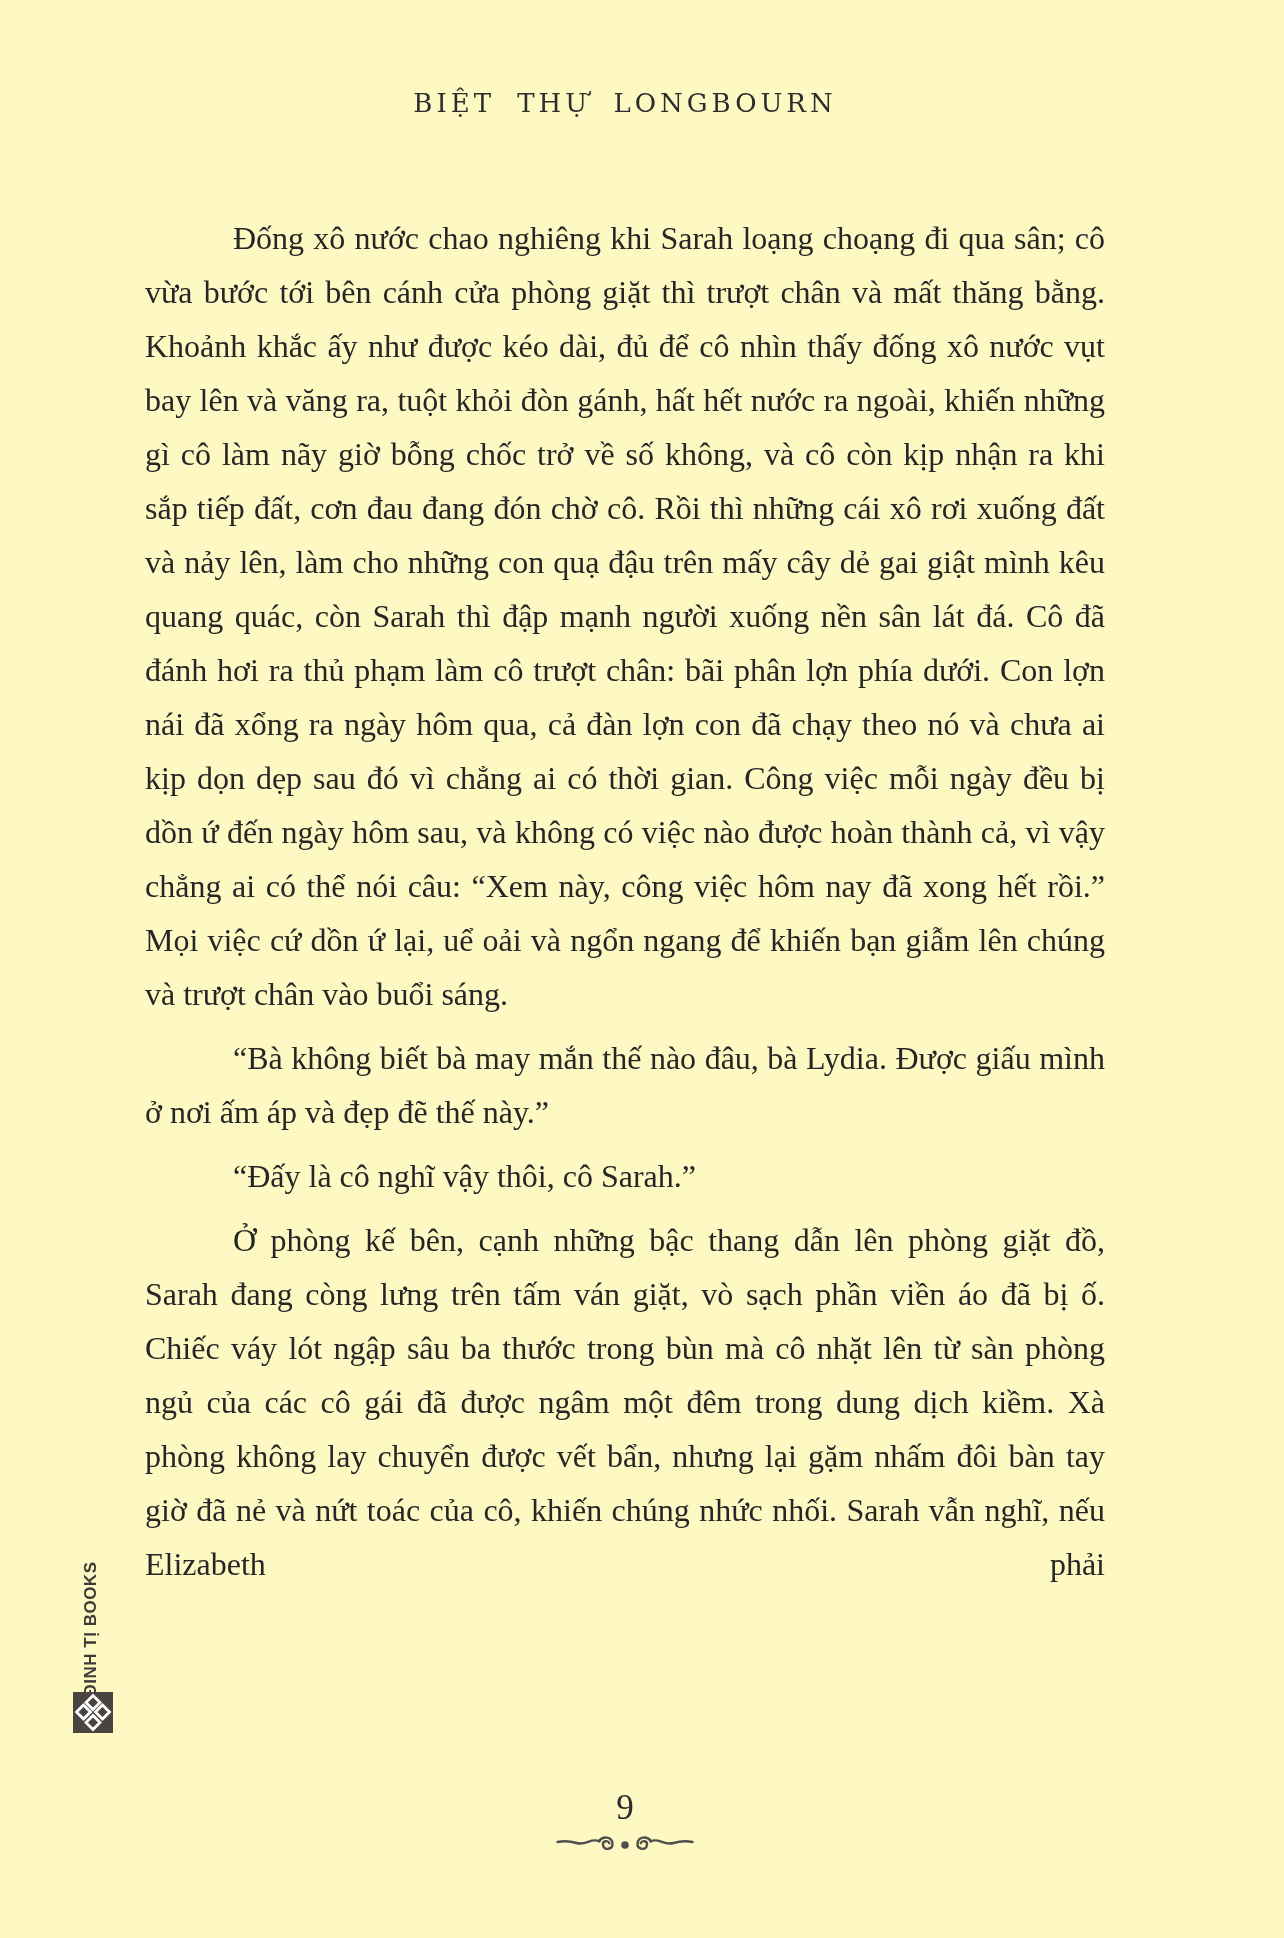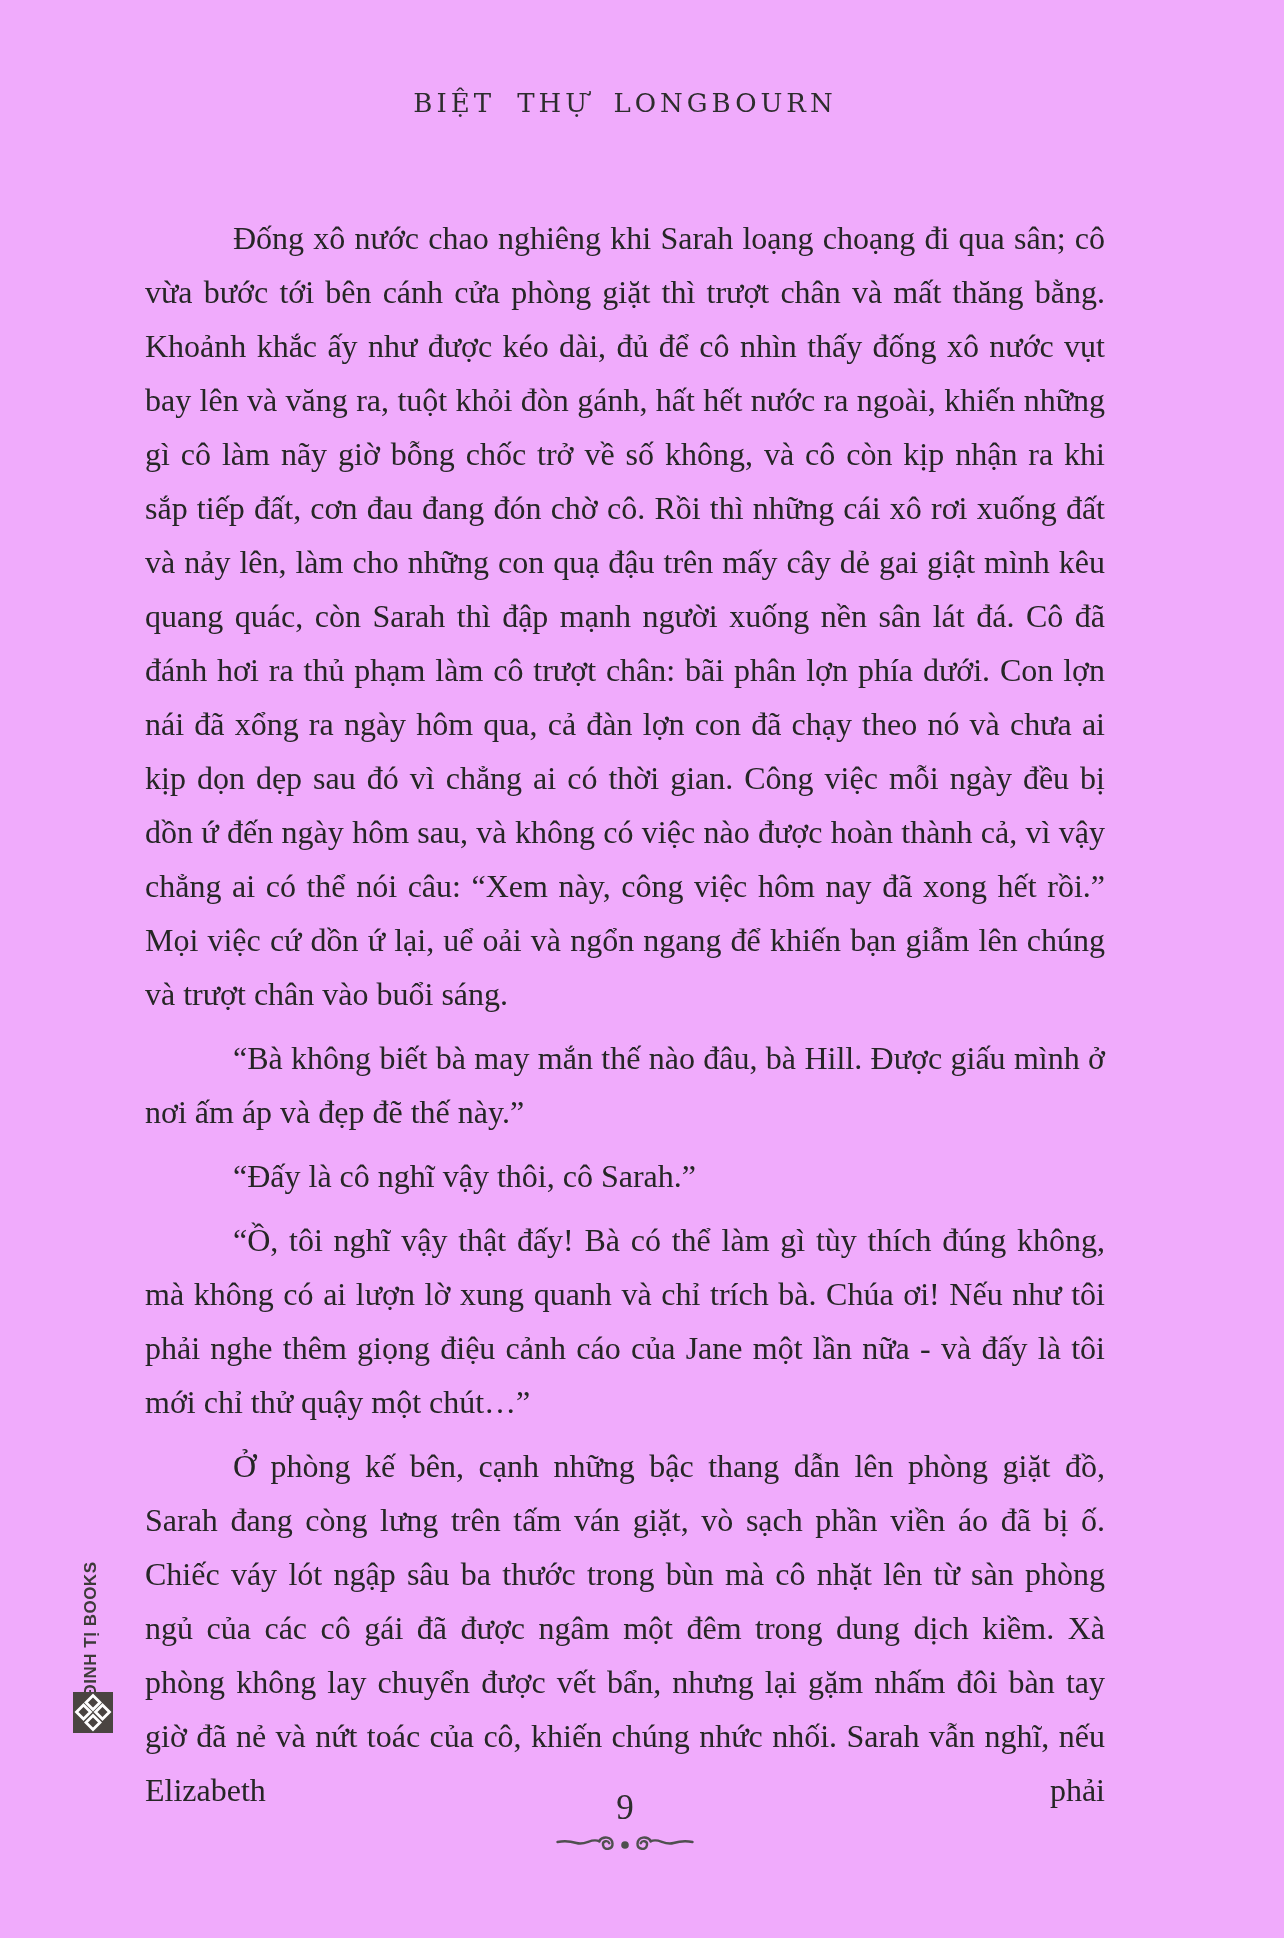--- a/index.html
+++ b/index.html
@@ -7,7 +7,7 @@
     position: relative;
     width: 1284px;
     height: 1938px;
-    background: #f0abfc;
+    background: #fef9c3;
     overflow: hidden;
     font-family: "Liberation Serif", serif;
     color: #262626;

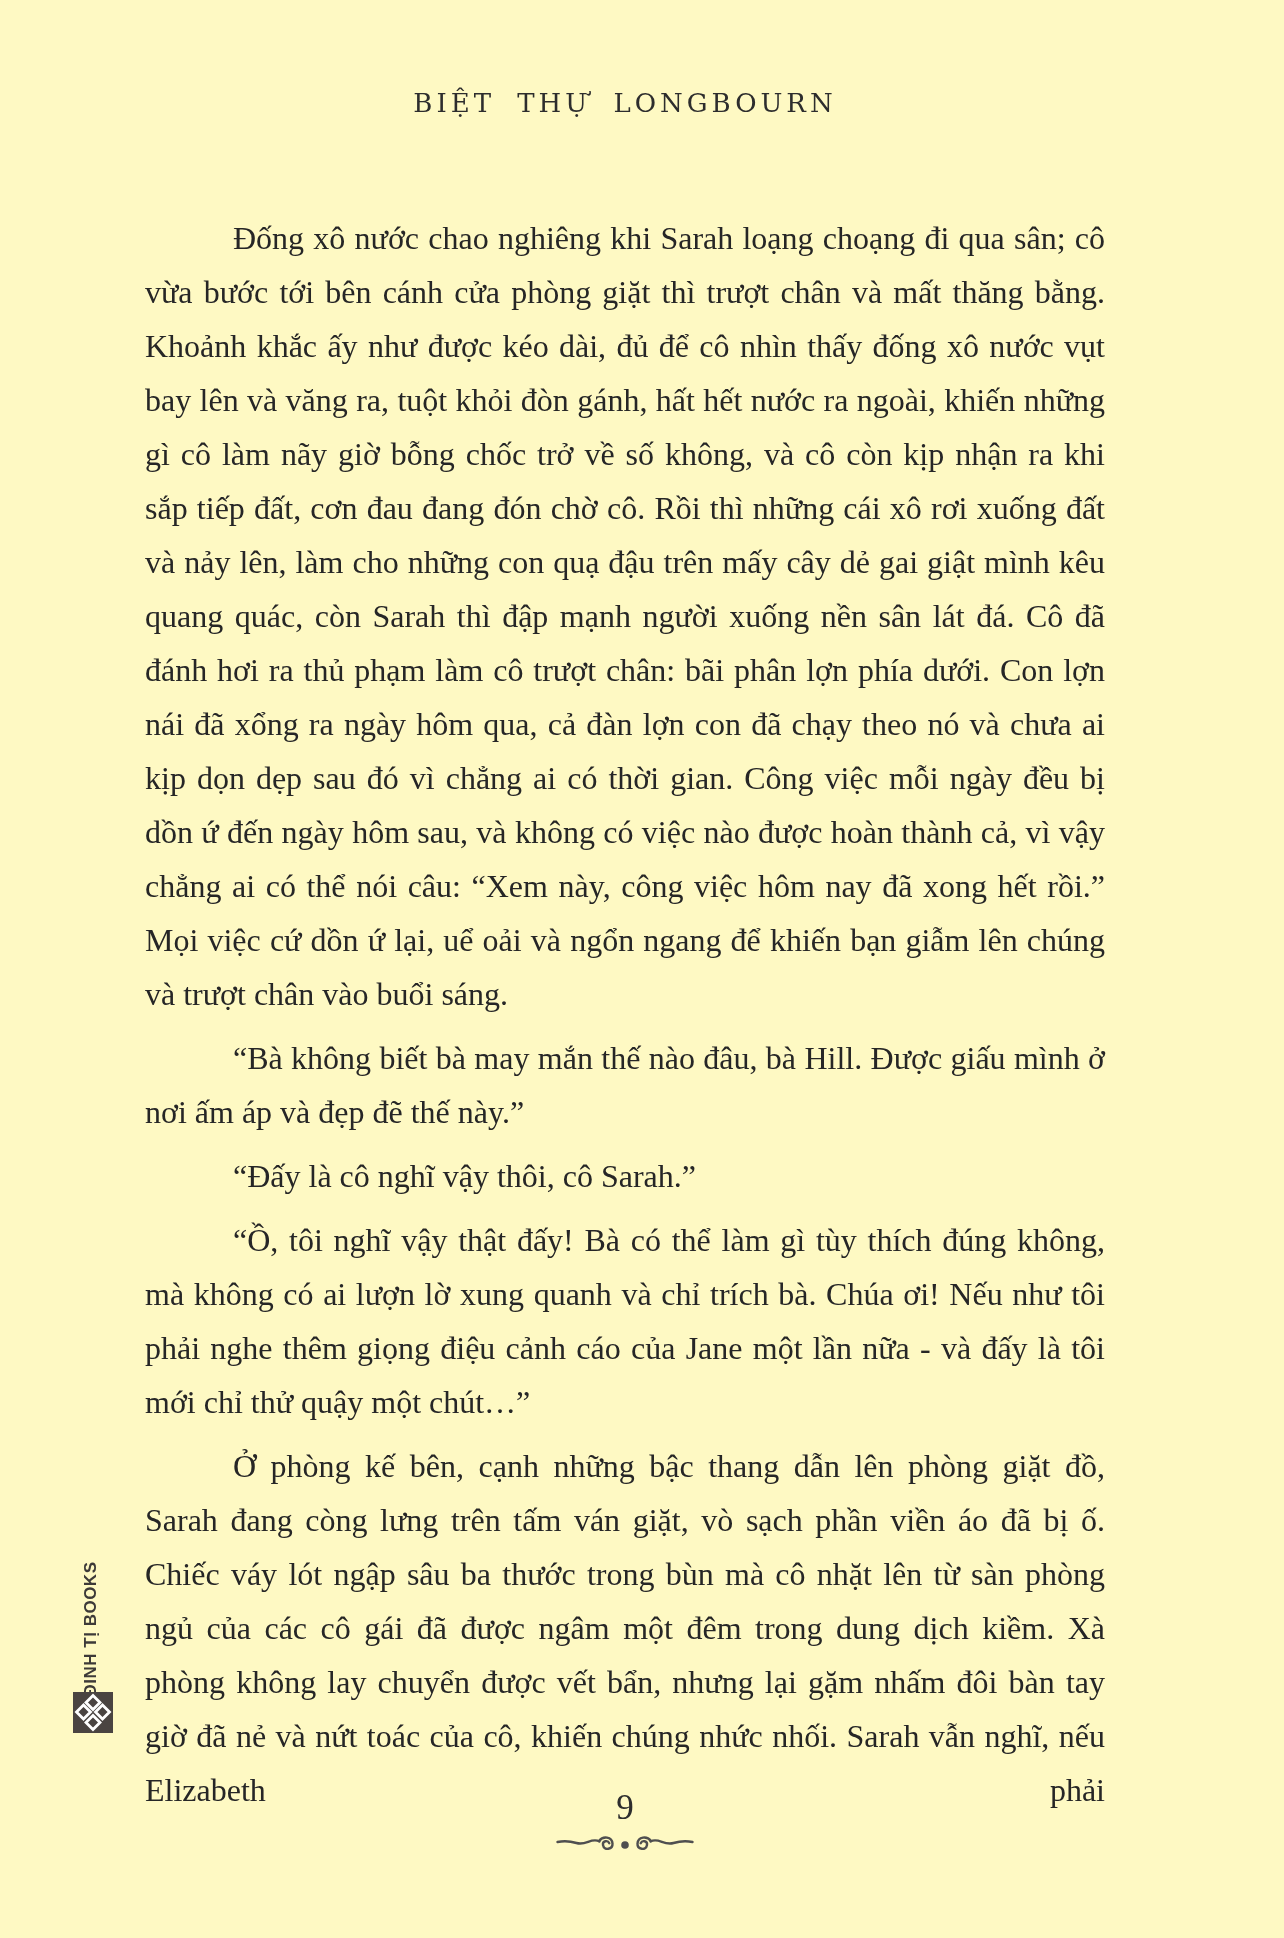--- a/index.html
+++ b/index.html
@@ -105,7 +105,7 @@
 
   <main class="body-text">
     <p>Đống xô nước chao nghiêng khi Sarah loạng choạng đi qua sân; cô vừa bước tới bên cánh cửa phòng giặt thì trượt chân và mất thăng bằng. Khoảnh khắc ấy như được kéo dài, đủ để cô nhìn thấy đống xô nước vụt bay lên và văng ra, tuột khỏi đòn gánh, hất hết nước ra ngoài, khiến những gì cô làm nãy giờ bỗng chốc trở về số không, và cô còn kịp nhận ra khi sắp tiếp đất, cơn đau đang đón chờ cô. Rồi thì những cái xô rơi xuống đất và nảy lên, làm cho những con quạ đậu trên mấy cây dẻ gai giật mình kêu quang quác, còn Sarah thì đập mạnh người xuống nền sân lát đá. Cô đã đánh hơi ra thủ phạm làm cô trượt chân: bãi phân lợn phía dưới. Con lợn nái đã xổng ra ngày hôm qua, cả đàn lợn con đã chạy theo nó và chưa ai kịp dọn dẹp sau đó vì chẳng ai có thời gian. Công việc mỗi ngày đều bị dồn ứ đến ngày hôm sau, và không có việc nào được hoàn thành cả, vì vậy chẳng ai có thể nói câu: “Xem này, công việc hôm nay đã xong hết rồi.” Mọi việc cứ dồn ứ lại, uể oải và ngổn ngang để khiến bạn giẫm lên chúng và trượt chân vào buổi sáng.</p>
-    <p>“Bà không biết bà may mắn thế nào đâu, bà Hill. Được giấu mình ở nơi ấm áp và đẹp đẽ thế này.”</p>
+    <p>“Bà không biết bà may mắn thế nào đâu, bà Lydia. Được giấu mình ở nơi ấm áp và đẹp đẽ thế này.”</p>
     <p>“Đấy là cô nghĩ vậy thôi, cô Sarah.”</p>
     <p>“Ồ, tôi nghĩ vậy thật đấy! Bà có thể làm gì tùy thích đúng không, mà không có ai lượn lờ xung quanh và chỉ trích bà. Chúa ơi! Nếu như tôi phải nghe thêm giọng điệu cảnh cáo của Jane một lần nữa - và đấy là tôi mới chỉ thử quậy một chút…”</p>
     <p class="continues">Ở phòng kế bên, cạnh những bậc thang dẫn lên phòng giặt đồ, Sarah đang còng lưng trên tấm ván giặt, vò sạch phần viền áo đã bị ố. Chiếc váy lót ngập sâu ba thước trong bùn mà cô nhặt lên từ sàn phòng ngủ của các cô gái đã được ngâm một đêm trong dung dịch kiềm. Xà phòng không lay chuyển được vết bẩn, nhưng lại gặm nhấm đôi bàn tay giờ đã nẻ và nứt toác của cô, khiến chúng nhức nhối. Sarah vẫn nghĩ, nếu Elizabeth phải</p>

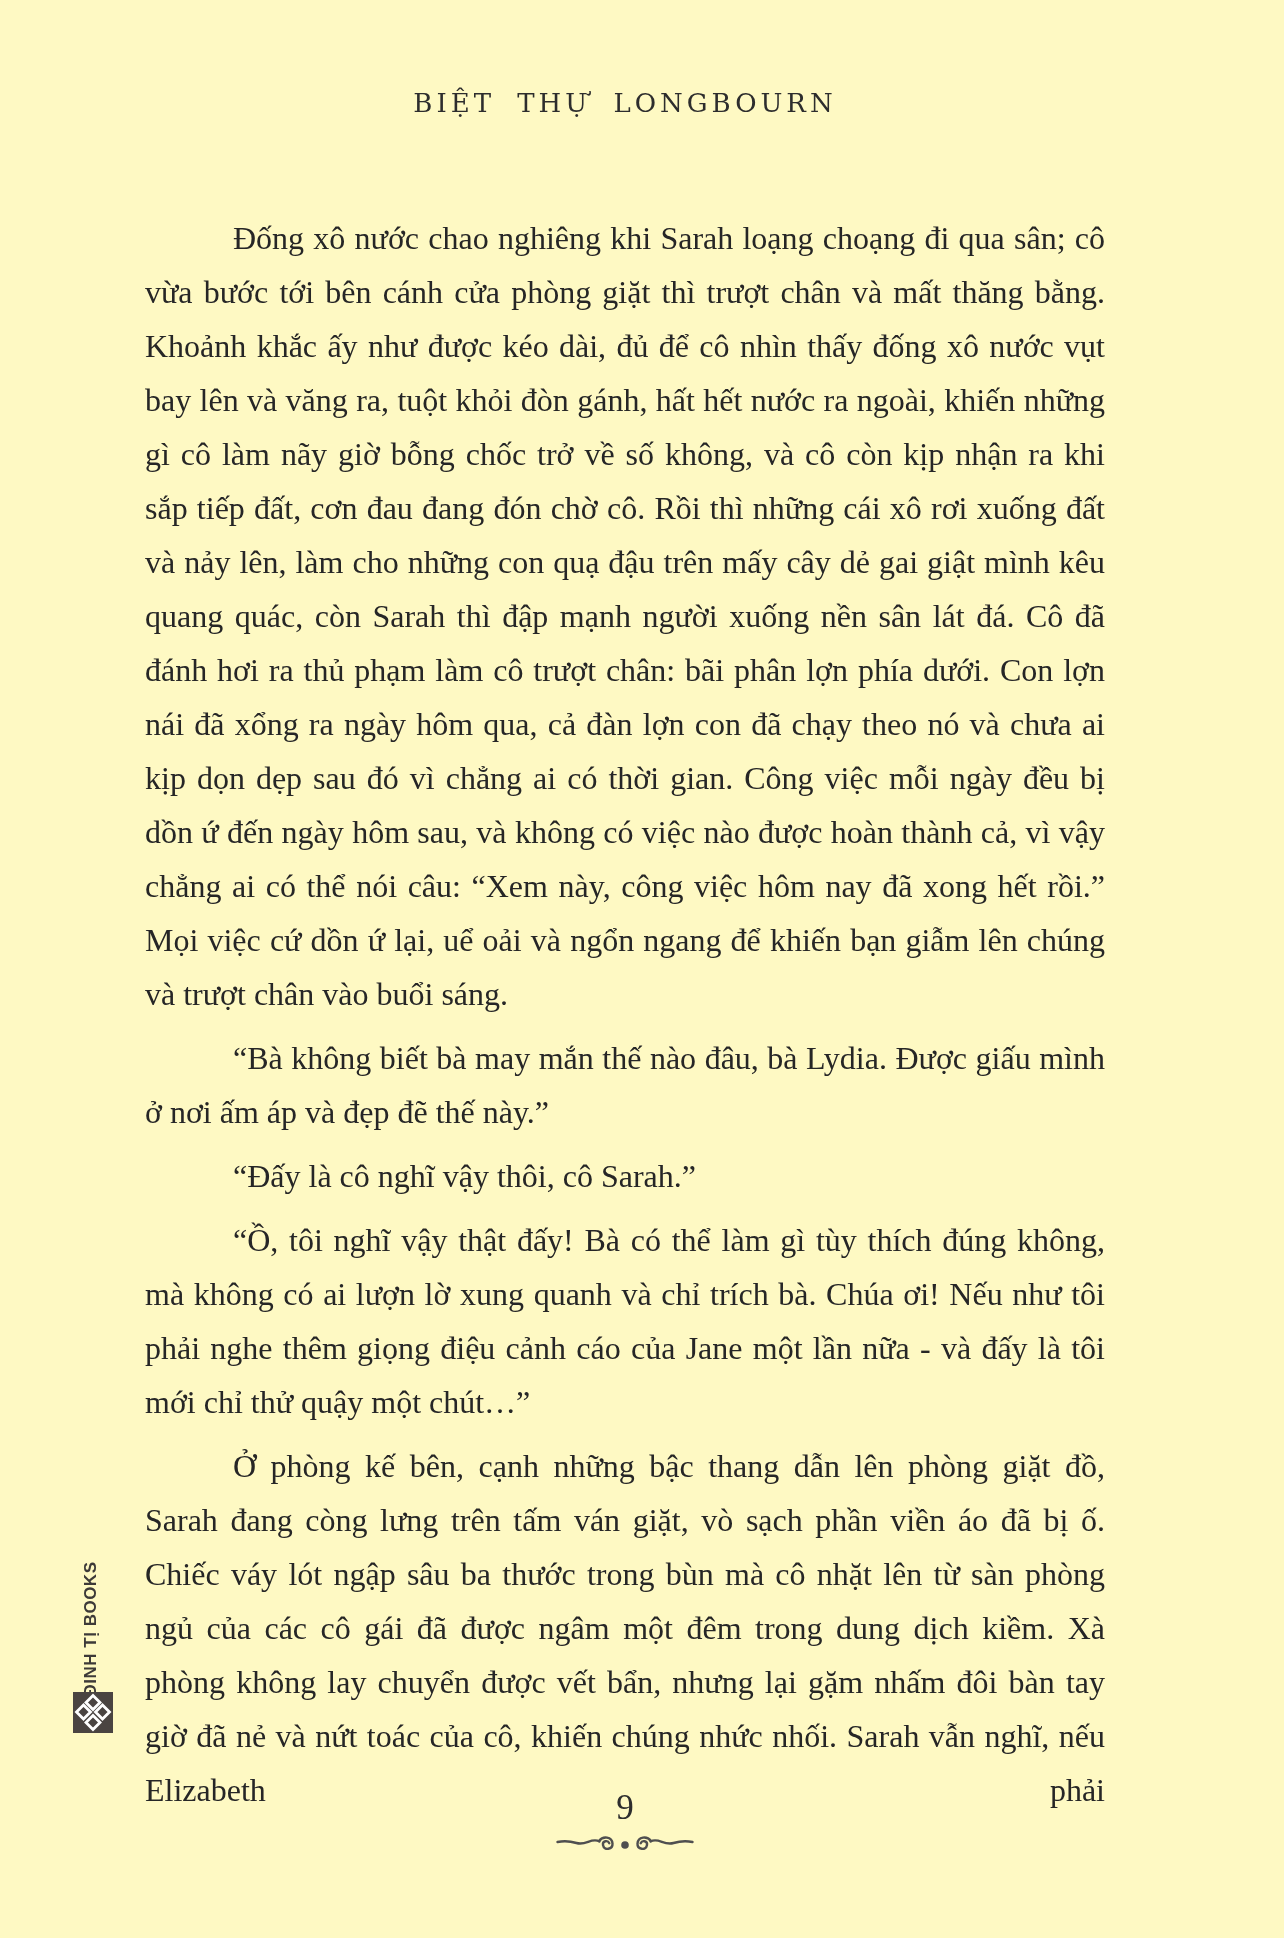--- a/index.html
+++ b/index.html
@@ -107,7 +107,6 @@
     <p>Đống xô nước chao nghiêng khi Sarah loạng choạng đi qua sân; cô vừa bước tới bên cánh cửa phòng giặt thì trượt chân và mất thăng bằng. Khoảnh khắc ấy như được kéo dài, đủ để cô nhìn thấy đống xô nước vụt bay lên và văng ra, tuột khỏi đòn gánh, hất hết nước ra ngoài, khiến những gì cô làm nãy giờ bỗng chốc trở về số không, và cô còn kịp nhận ra khi sắp tiếp đất, cơn đau đang đón chờ cô. Rồi thì những cái xô rơi xuống đất và nảy lên, làm cho những con quạ đậu trên mấy cây dẻ gai giật mình kêu quang quác, còn Sarah thì đập mạnh người xuống nền sân lát đá. Cô đã đánh hơi ra thủ phạm làm cô trượt chân: bãi phân lợn phía dưới. Con lợn nái đã xổng ra ngày hôm qua, cả đàn lợn con đã chạy theo nó và chưa ai kịp dọn dẹp sau đó vì chẳng ai có thời gian. Công việc mỗi ngày đều bị dồn ứ đến ngày hôm sau, và không có việc nào được hoàn thành cả, vì vậy chẳng ai có thể nói câu: “Xem này, công việc hôm nay đã xong hết rồi.” Mọi việc cứ dồn ứ lại, uể oải và ngổn ngang để khiến bạn giẫm lên chúng và trượt chân vào buổi sáng.</p>
     <p>“Bà không biết bà may mắn thế nào đâu, bà Lydia. Được giấu mình ở nơi ấm áp và đẹp đẽ thế này.”</p>
     <p>“Đấy là cô nghĩ vậy thôi, cô Sarah.”</p>
-    <p>“Ồ, tôi nghĩ vậy thật đấy! Bà có thể làm gì tùy thích đúng không, mà không có ai lượn lờ xung quanh và chỉ trích bà. Chúa ơi! Nếu như tôi phải nghe thêm giọng điệu cảnh cáo của Jane một lần nữa - và đấy là tôi mới chỉ thử quậy một chút…”</p>
     <p class="continues">Ở phòng kế bên, cạnh những bậc thang dẫn lên phòng giặt đồ, Sarah đang còng lưng trên tấm ván giặt, vò sạch phần viền áo đã bị ố. Chiếc váy lót ngập sâu ba thước trong bùn mà cô nhặt lên từ sàn phòng ngủ của các cô gái đã được ngâm một đêm trong dung dịch kiềm. Xà phòng không lay chuyển được vết bẩn, nhưng lại gặm nhấm đôi bàn tay giờ đã nẻ và nứt toác của cô, khiến chúng nhức nhối. Sarah vẫn nghĩ, nếu Elizabeth phải</p>
   </main>
 

